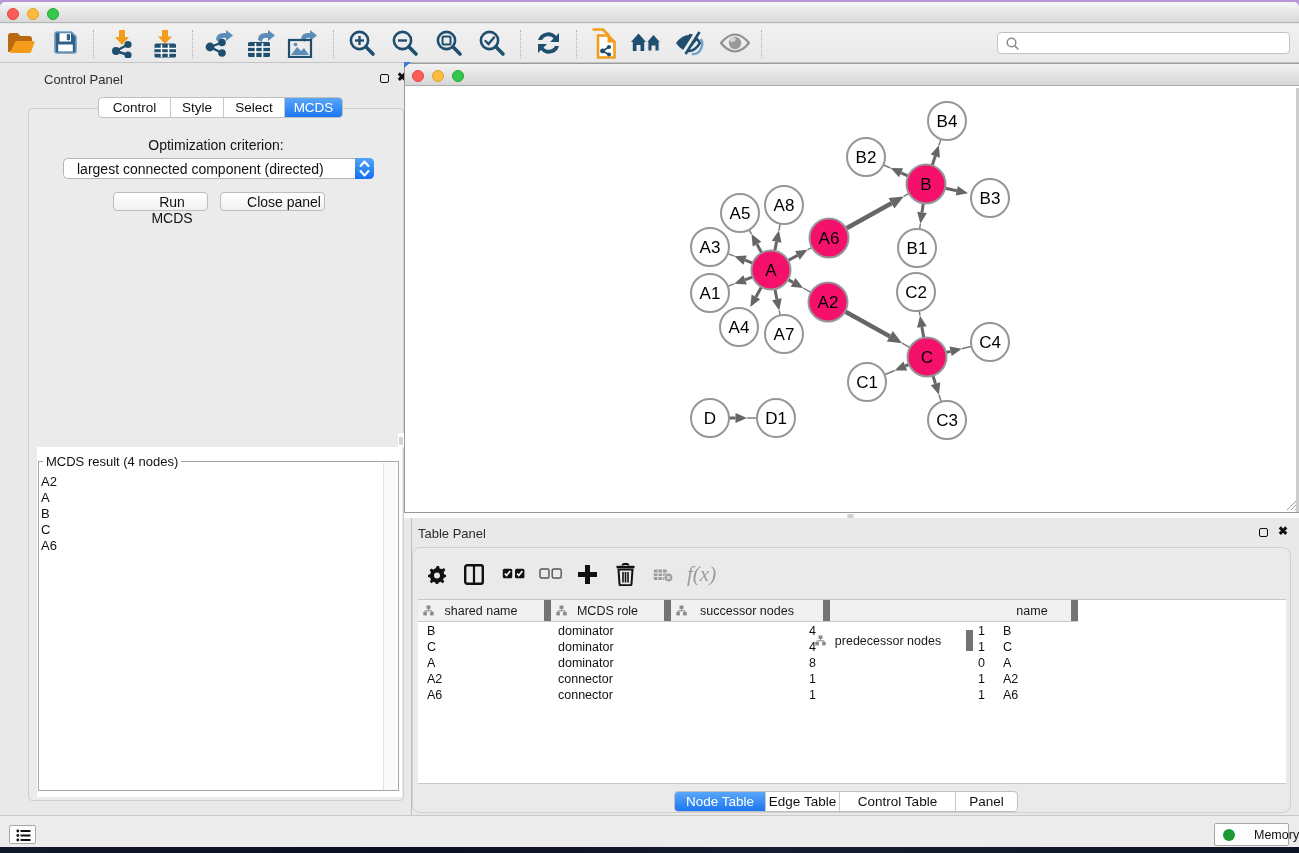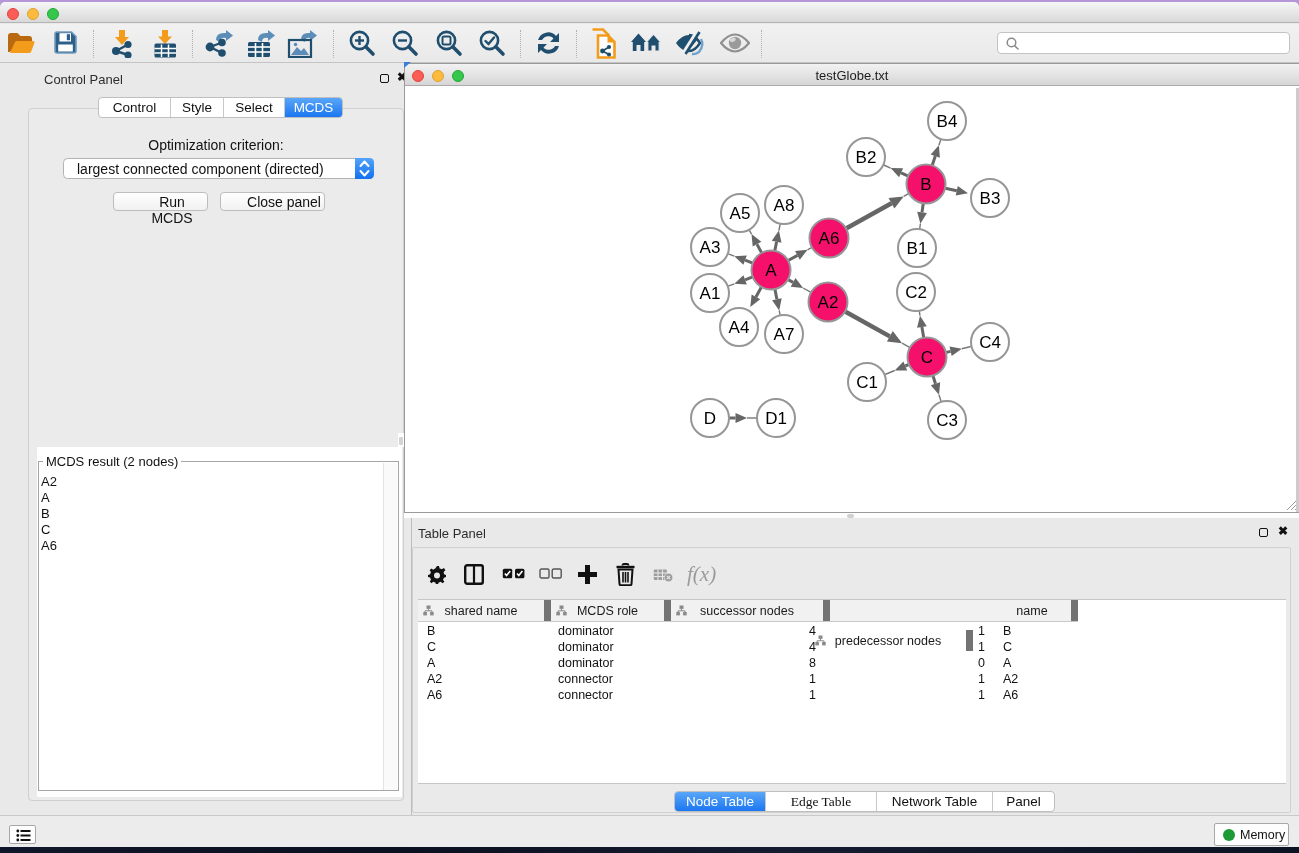--- a/index.html
+++ b/index.html
@@ -245,7 +245,6 @@
     <div class="light" style="left:7px;top:6px;width:12px;height:12px;background:#fb5c55;border:0.5px solid #e1463e;"></div>
     <div class="light" style="left:27px;top:6px;width:12px;height:12px;background:#fcbb3f;border:0.5px solid #e0a12e;"></div>
     <div class="light" style="left:47px;top:6px;width:12px;height:12px;background:#34c74b;border:0.5px solid #25a838;"></div>
-    <div class="title">testGlobe.txt</div>
   </div>
   <svg id="graph" width="894" height="424" font-family="Liberation Sans, sans-serif">
 <line x1="357.6" y1="165.6" x2="352.0" y2="155.2" stroke="#666" stroke-width="3"></line>

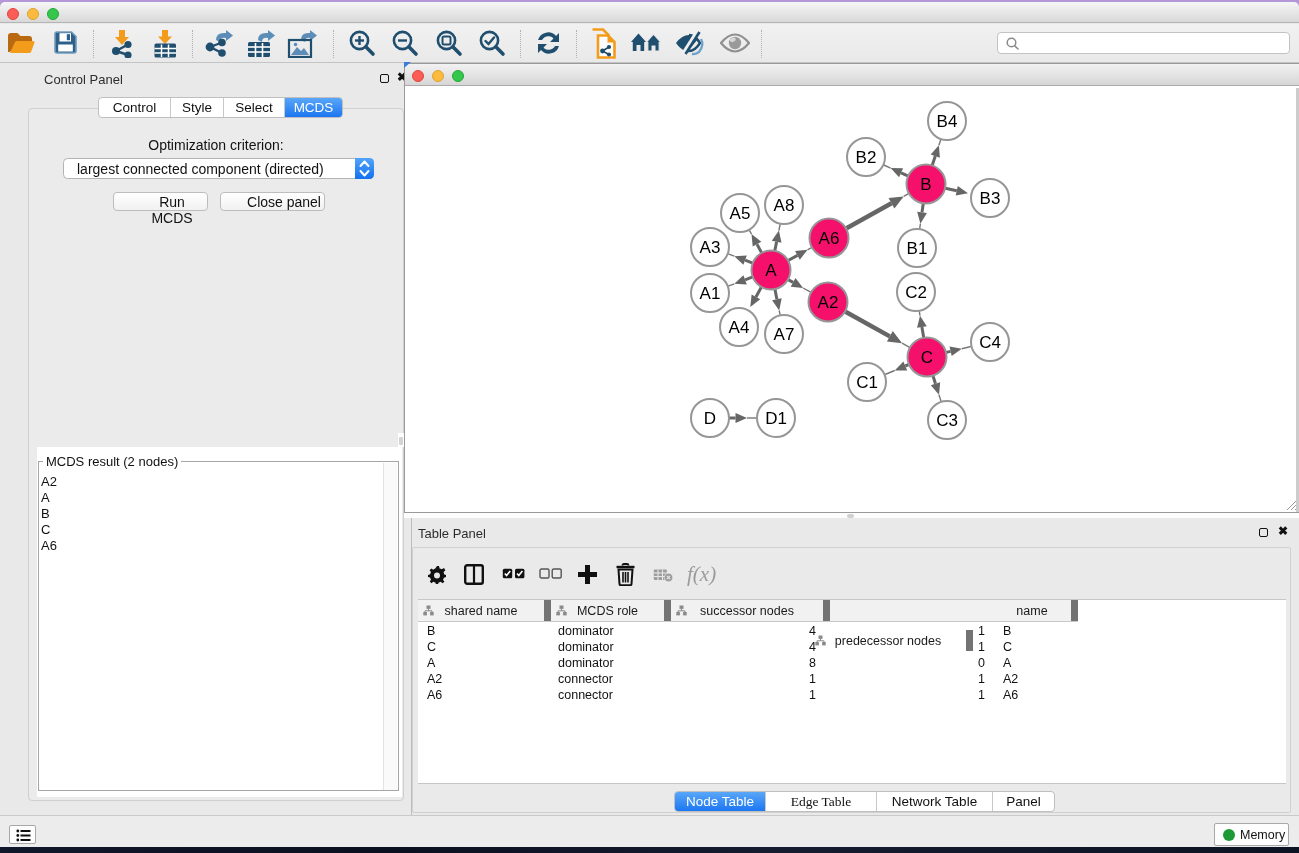--- a/index.html
+++ b/index.html
@@ -235,7 +235,7 @@
   <div id="resultbox" class="abs">
     <div class="etch"></div>
     <div class="vsb"></div>
-    <div class="legend">MCDS result (2 nodes)</div>
+    <div class="legend">MCDS result (4 nodes)</div>
     <div class="items">A2<br>A<br>B<br>C<br>A6</div>
   </div>
 </div>

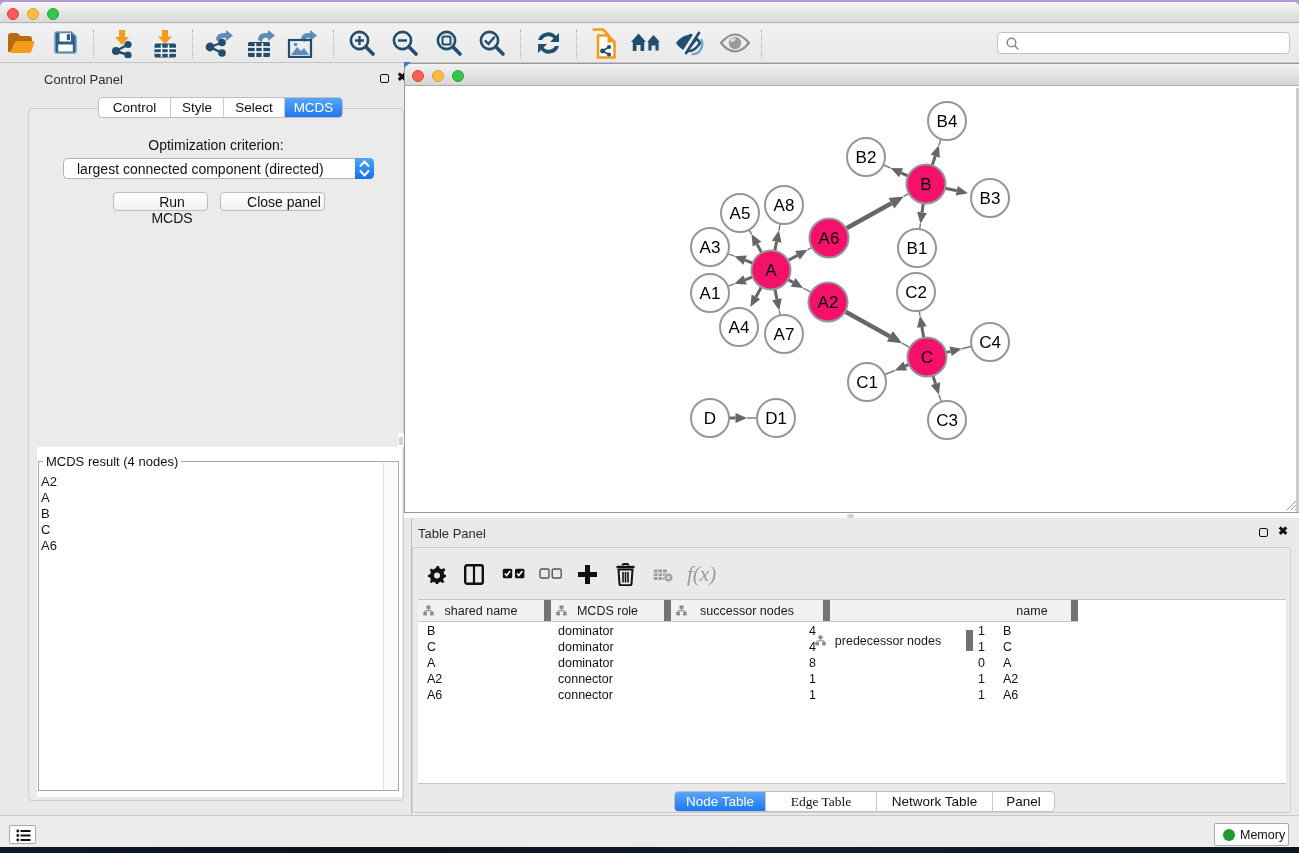--- a/index.html
+++ b/index.html
@@ -63,7 +63,7 @@
 
 #tp-head { left:404px; top:519px; width:895px; height:28px; }
 #tpanel { left:412px; top:547px; width:879px; height:266px; background:#eaeaea;
-  border:1px solid #d0d0d0; border-radius:2px; }
+  border:1px solid #d0d0d0; border-radius:8px; }
 #tbl { position:absolute; left:5px; top:51px; width:868px; height:185px; background:#fff;
   border-top:1px solid #c6c6c6; border-bottom:1px solid #c6c6c6; }
 #thead { position:absolute; left:0; top:0; width:660px; height:22px; background:#f1f1f1;

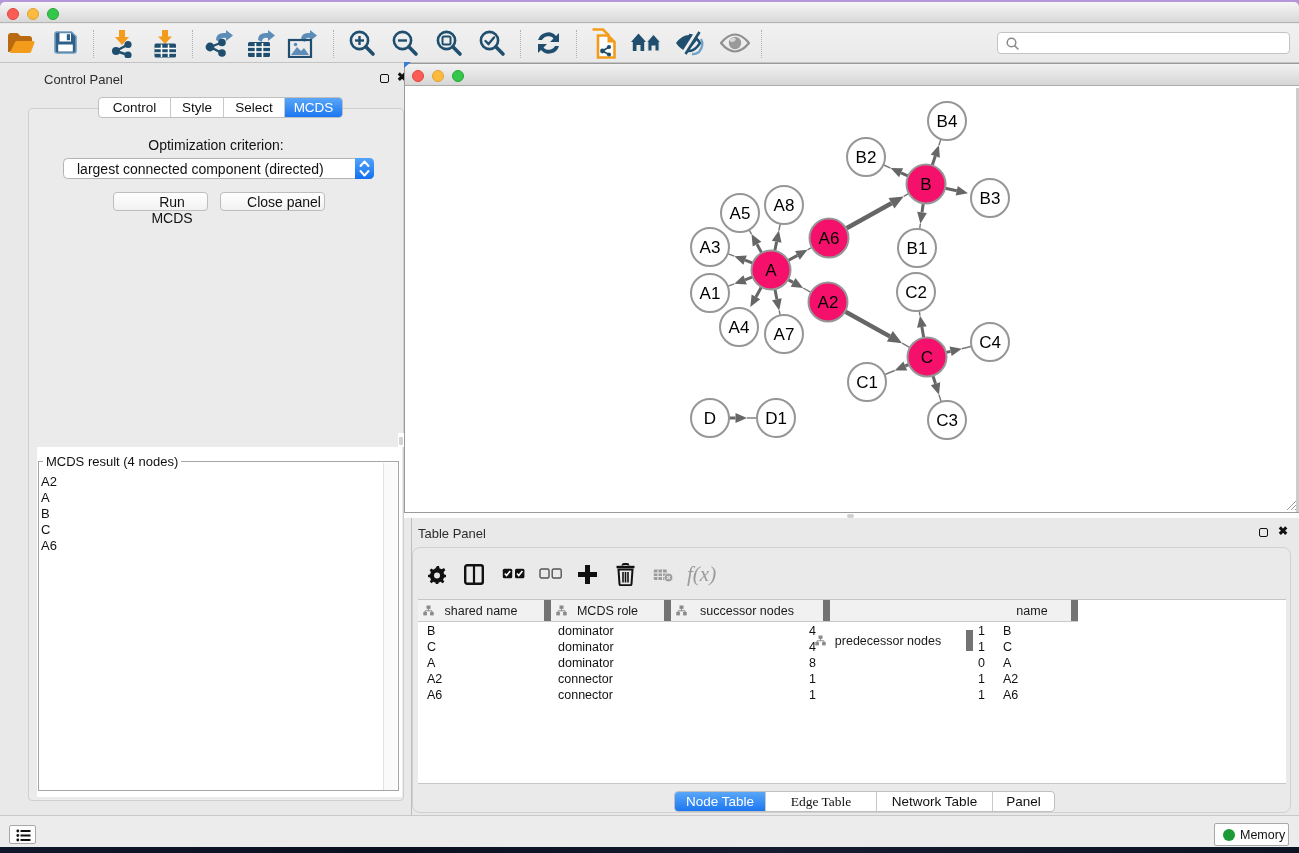--- a/index.html
+++ b/index.html
@@ -482,7 +482,7 @@
   </div>
 <div class="tabrow" style="left:261px;top:243px;">
 <div class="tab sel" style="width:91px;">Node Table</div>
-<div class="tab" style="width:111px;font-family:Liberation Serif, serif;">Edge Table</div>
+<div class="tab" style="width:74px;">Edge Table</div>
 <div class="tab" style="width:116px;">Network Table</div>
 <div class="tab" style="width:61px;">Panel</div>
 </div>

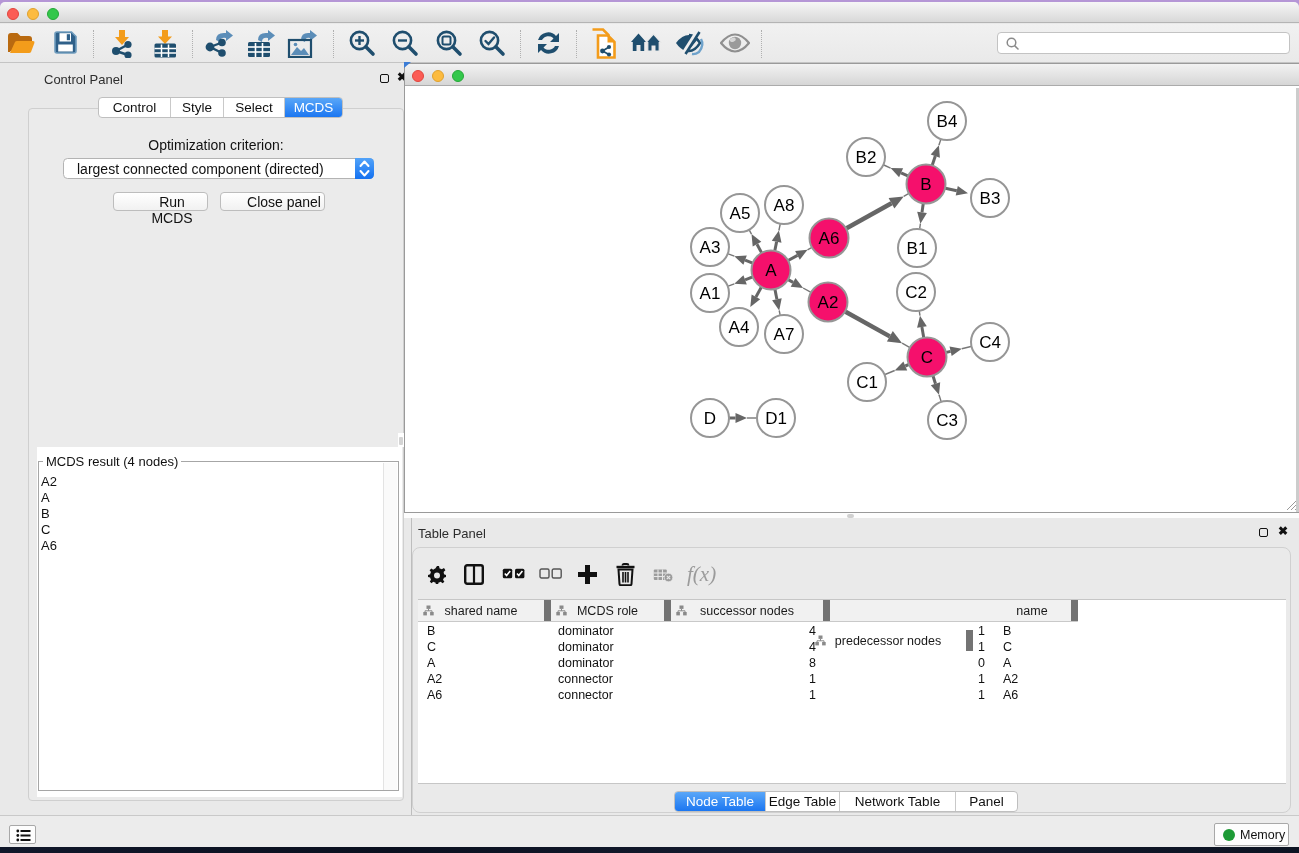--- a/index.html
+++ b/index.html
@@ -483,7 +483,7 @@
 <div class="tabrow" style="left:261px;top:243px;">
 <div class="tab sel" style="width:91px;">Node Table</div>
 <div class="tab" style="width:74px;">Edge Table</div>
-<div class="tab" style="width:116px;">Network Table</div>
+<div class="tab" style="width:116px;">Control Table</div>
 <div class="tab" style="width:61px;">Panel</div>
 </div>
 </div>

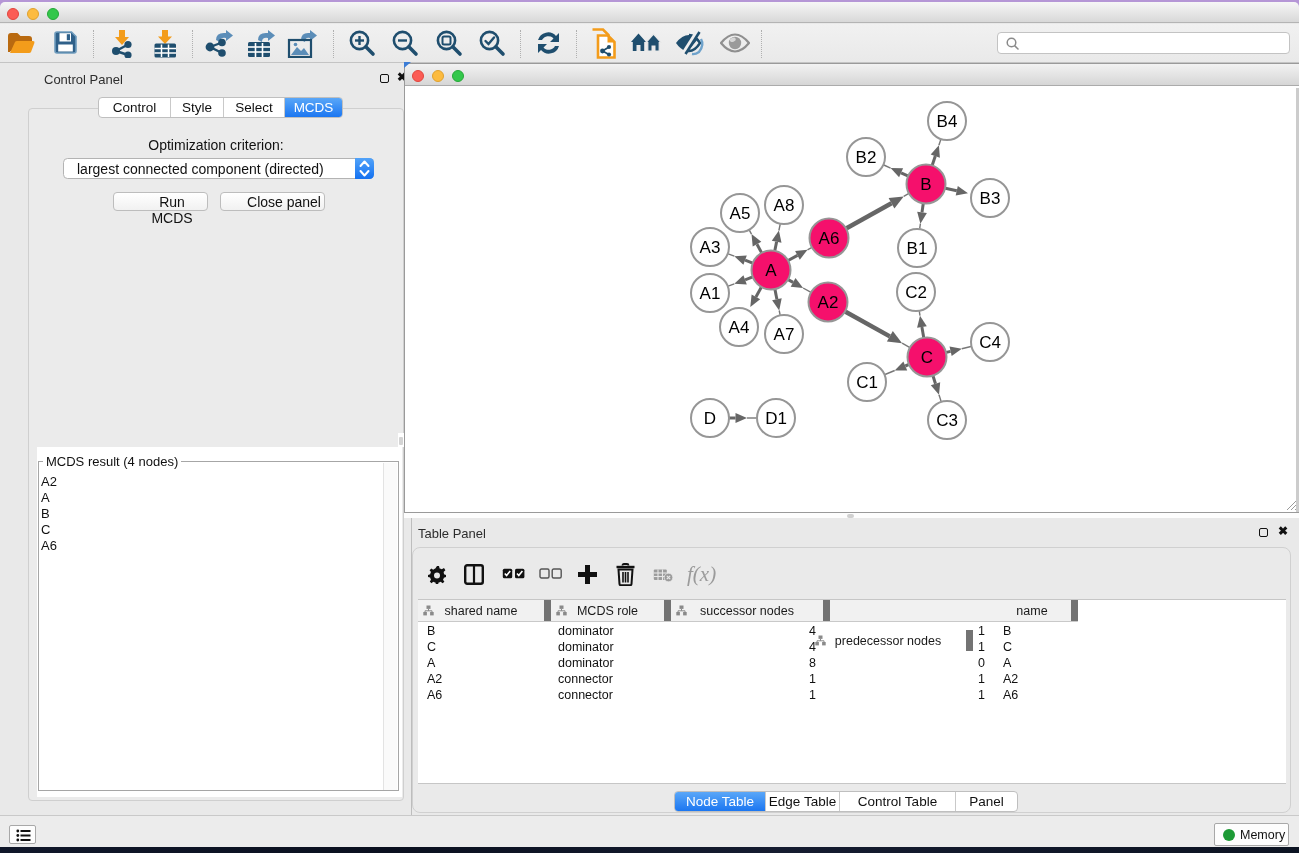--- a/index.html
+++ b/index.html
@@ -503,7 +503,7 @@
     </div>
   <div class="sbtn" style="left:1214px;top:7px;width:75px;height:23px;border-radius:2px;">
     <div style="position:absolute;left:8px;top:5px;width:12px;height:12px;border-radius:50%;background:#1c9a35;"></div>
-    <div style="position:absolute;left:25px;top:4px;font-size:12.5px;color:#111;">Memory</div>
+    <div style="position:absolute;left:39px;top:4px;font-size:12.5px;color:#111;">Memory</div>
   </div>
 </div>
 <div id="darkstrip" class="abs"></div>

